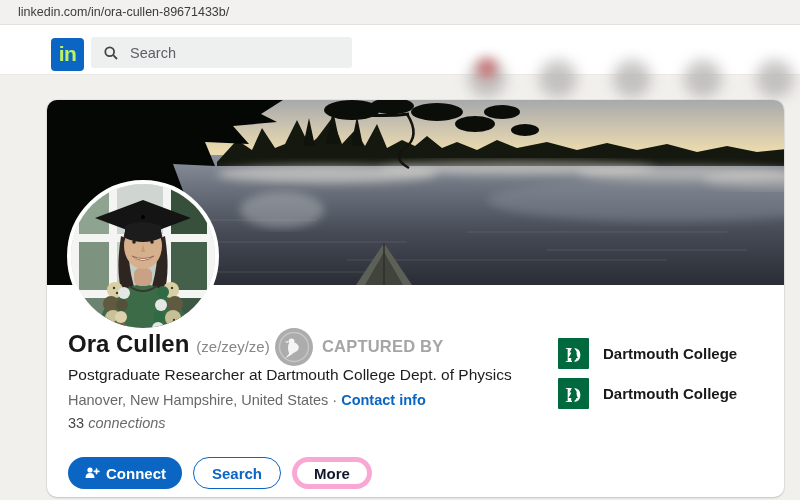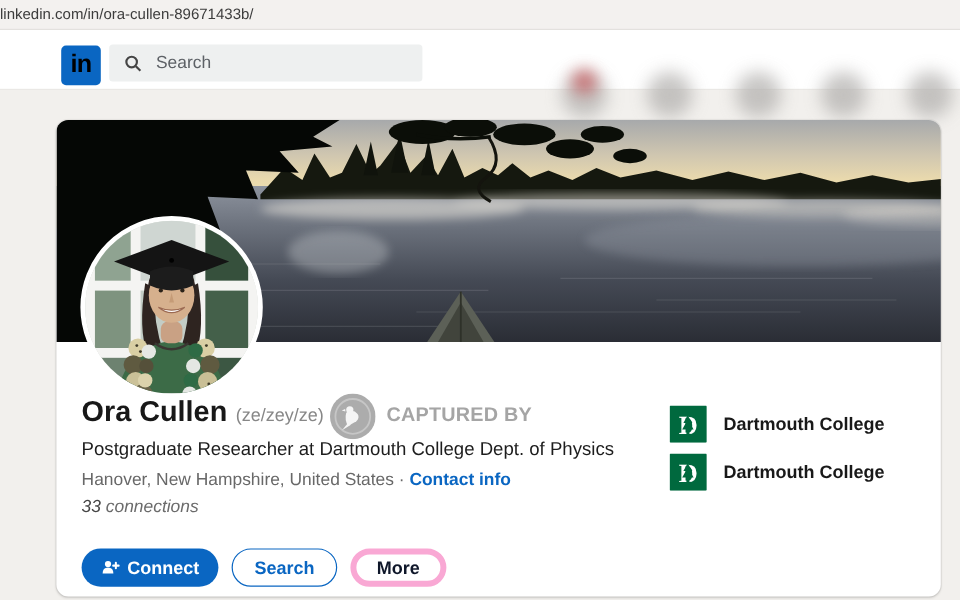--- a/index.html
+++ b/index.html
@@ -10,7 +10,7 @@
   
   .urlbar{left:0;top:0;width:800px;height:25px;background:#f3f1ef;
           border-bottom:1px solid #e3e1de;box-sizing:border-box;
-          font-size:12.5px;color:#3c3c3c;line-height:24px;}
+          font-size:12.5px;color:#3c3c3c;line-height:24px;padding-left:18px;}
 
   
   .topnav{left:0;top:25px;width:800px;height:49px;background:#ffffff;

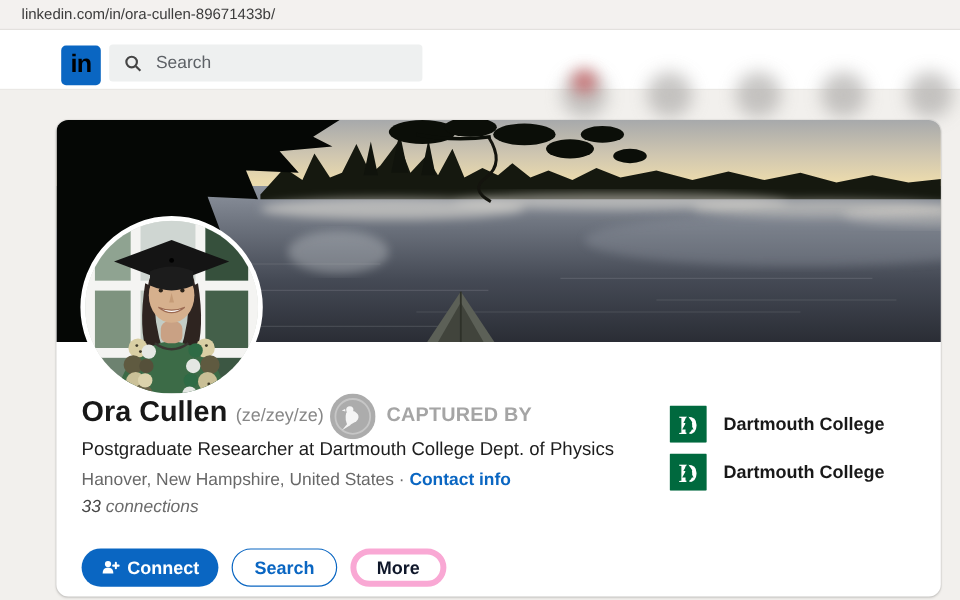--- a/index.html
+++ b/index.html
@@ -16,7 +16,7 @@
   .topnav{left:0;top:25px;width:800px;height:49px;background:#ffffff;
           border-bottom:1px solid #eae8e5;}
   .li-logo{left:51px;top:13px;width:33px;height:33px;background:#0a66c2;
-           border-radius:4px;color:#000000;font-weight:800;font-size:21px;
+           border-radius:4px;color:#bef264;font-weight:800;font-size:21px;
            text-align:center;line-height:31px;letter-spacing:-0.5px;}
   .searchbox{left:91px;top:12px;width:261px;height:31px;background:#eef0f0;
              border-radius:3px;display:flex;align-items:center;}

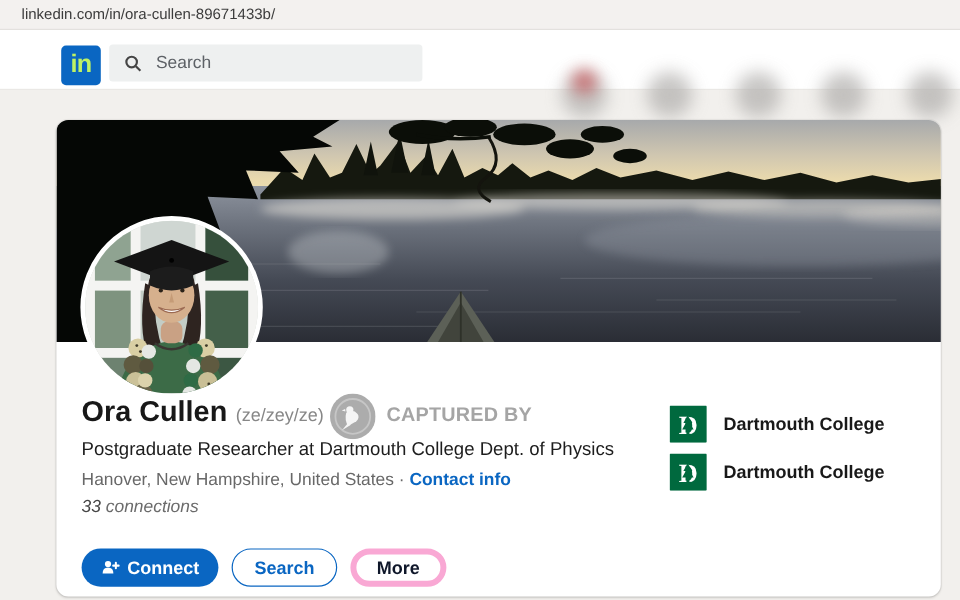--- a/index.html
+++ b/index.html
@@ -52,7 +52,7 @@
   .loc .dot{margin:0 4px;}
   .contact{color:#0a66c2;font-weight:700;cursor:pointer;}
   .conns{left:21px;top:315px;font-size:14.5px;}
-  .conns .cnt{color:#454545;font-style:italic;}
+  .conns .cnt{color:#454545;}
   .conns .lbl{color:#6b6b6b;font-style:italic;}
 
   .btns{left:21px;top:344px;display:flex;gap:11px;}

